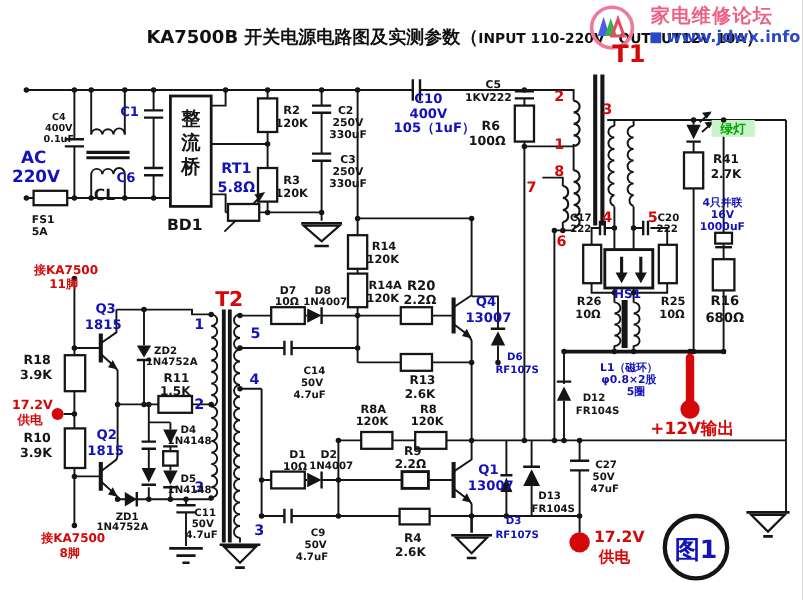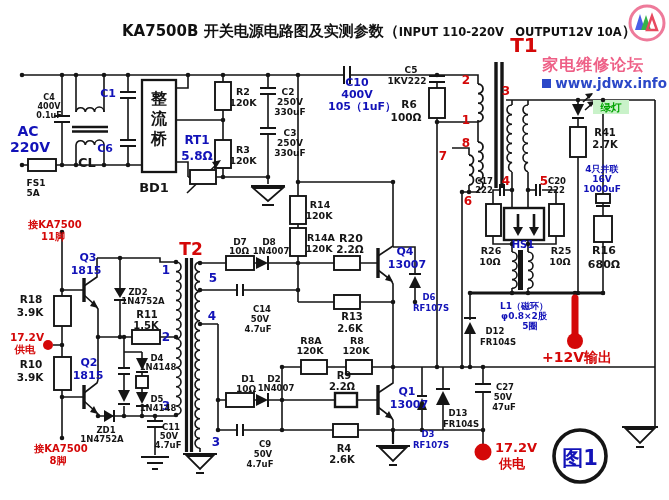--- a/index.html
+++ b/index.html
@@ -9,7 +9,7 @@
   .title{position:absolute;left:122px;top:22px;width:440px;color:#111;
          font-size:15px;font-weight:bold;white-space:nowrap;}
   .title .tsub{font-size:11.5px;}
-  .logo{position:absolute;right:2px;top:3px;display:flex;align-items:flex-end;gap:12px;flex-direction:column;}
+  .logo{position:absolute;right:2px;top:3px;display:flex;align-items:flex-start;gap:12px;}
   .logo-texts{display:flex;flex-direction:column;line-height:1.25;}
   .logo-name{color:#ee5f86;font-size:16px;font-weight:bold;letter-spacing:1px;}
   .logo-url{color:#2b48c8;font-size:13.5px;font-weight:bold;display:flex;align-items:center;gap:4px;}

